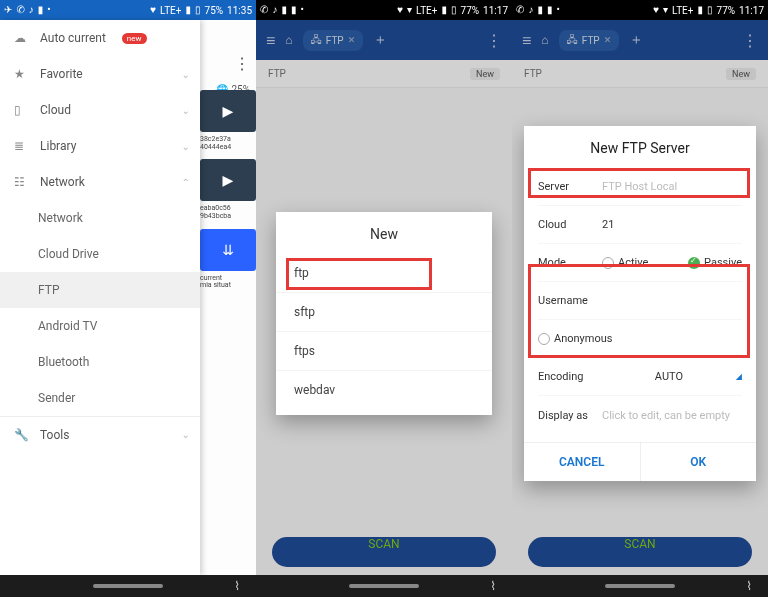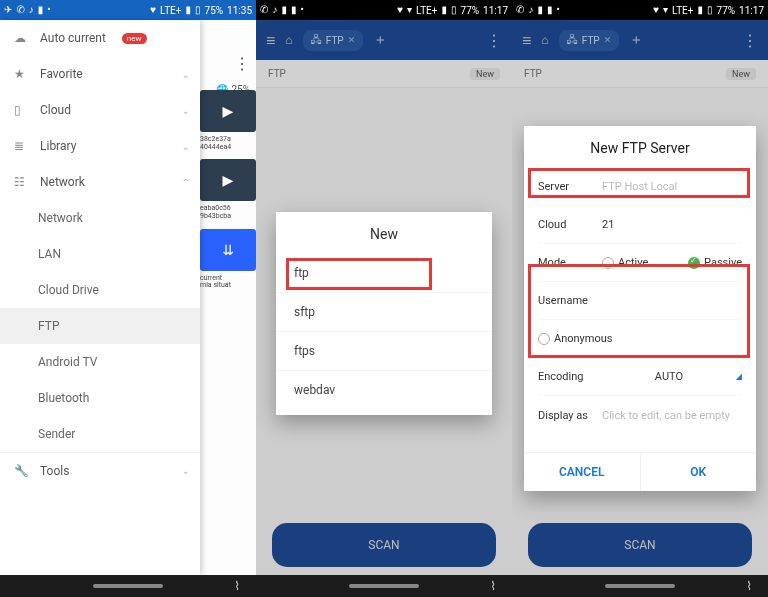--- a/index.html
+++ b/index.html
@@ -324,9 +324,6 @@
       </div>
       <div class="drawer-sub">
           <span>Network</span>
-        </div>
-      <div class="drawer-sub">
-          <span>LAN</span>
         </div>
       <div class="drawer-sub">
           <span>Cloud Drive</span>

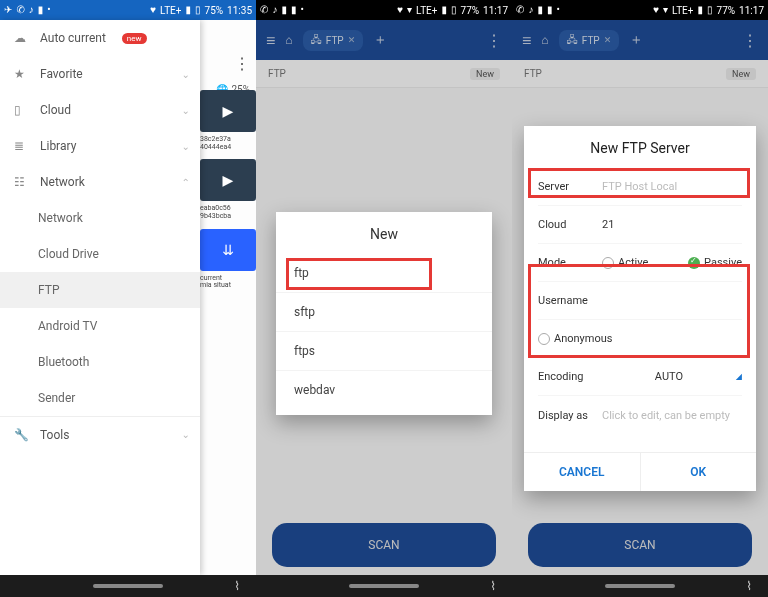--- a/index.html
+++ b/index.html
@@ -248,7 +248,7 @@
   .dlg3 .btns {
     display: flex;
     border-top: 1px solid #eee;
-    margin: 18px -14px 0;
+    margin: 8px -14px 0;
   }
   .dlg3 .btns div {
     flex: 1; text-align: center;

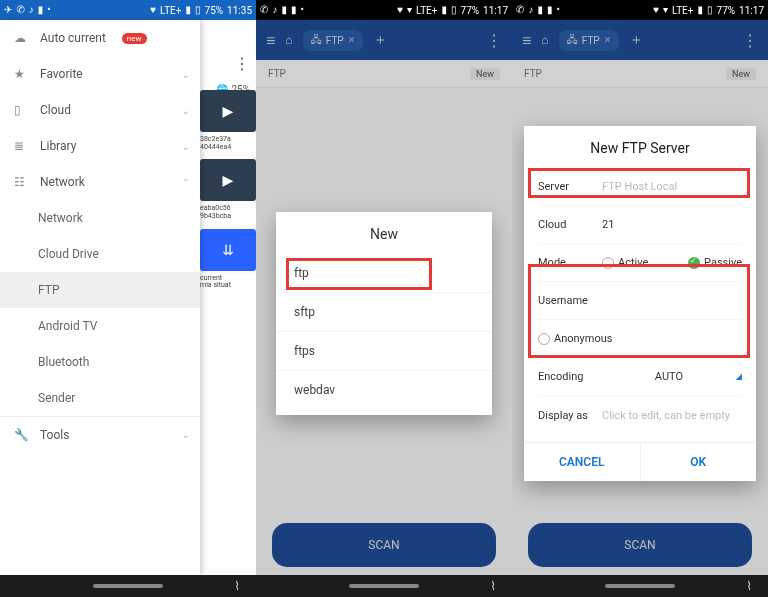--- a/index.html
+++ b/index.html
@@ -169,11 +169,11 @@
   .scan-btn {
     position: absolute;
     bottom: 30px; left: 16px; right: 16px;
-    height: 44px;
+    height: 30px;
     background: #1f4e9a;
-    color: #e5e5e5;
+    color: #84cc16;
     border-radius: 15px;
-    display: flex; align-items: center; justify-content: center;
+    display: flex; align-items: flex-start; justify-content: center;
     font-size: 12px;
   }
   .scrim {

